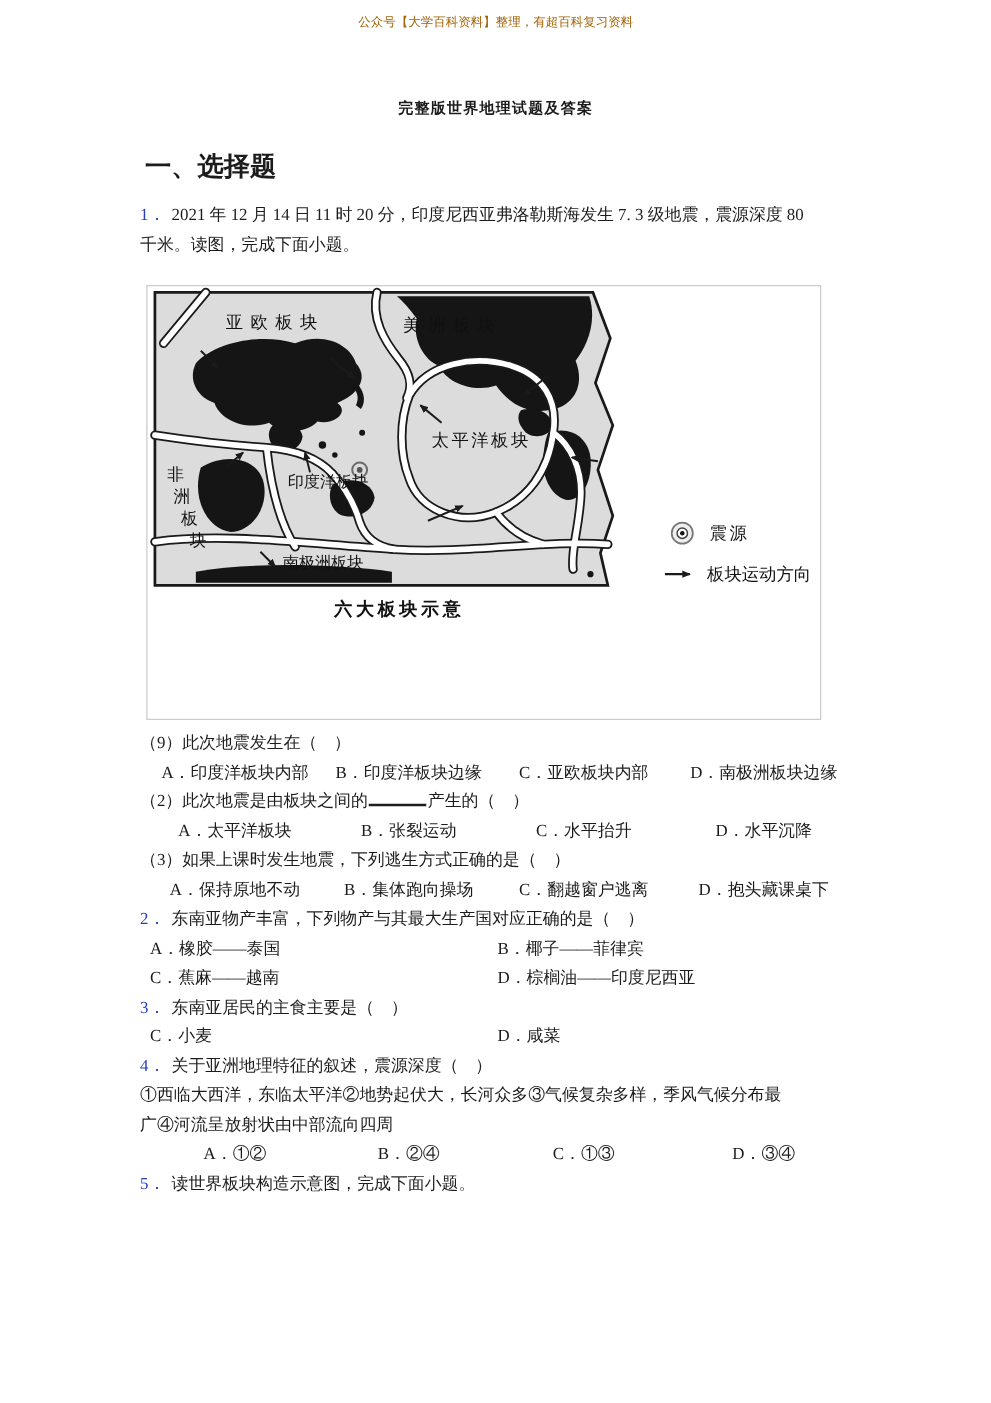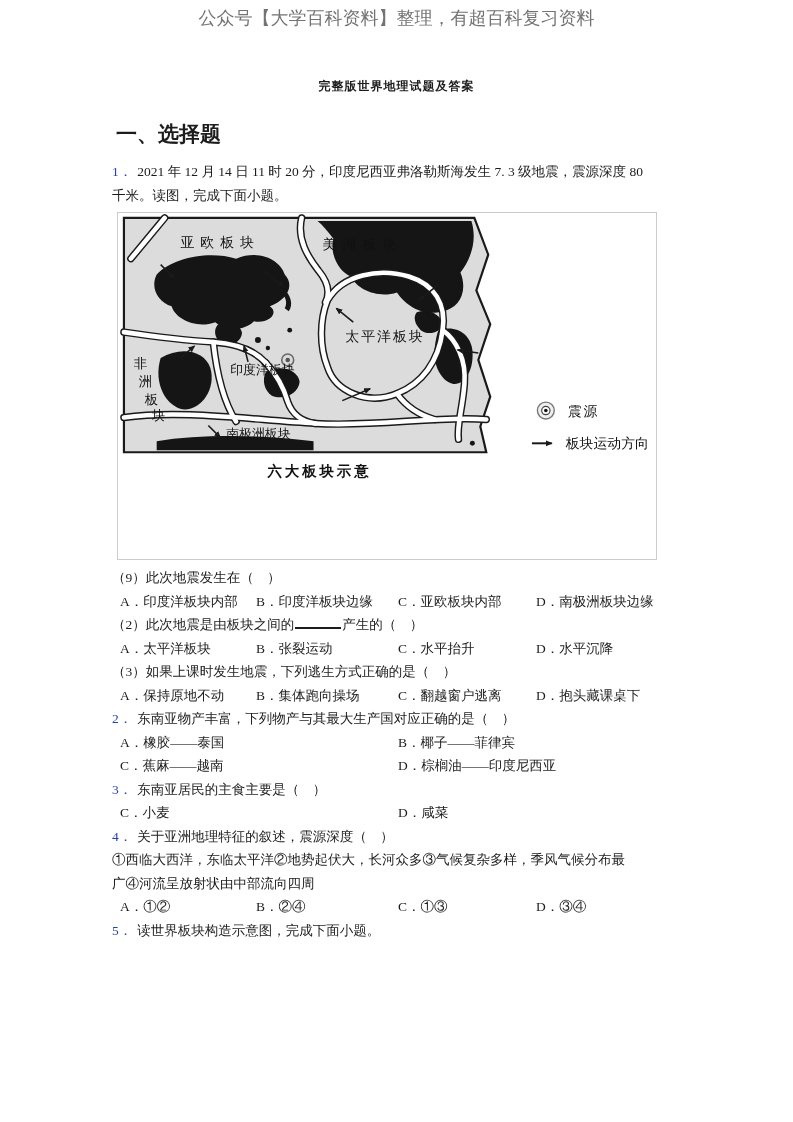--- a/index.html
+++ b/index.html
@@ -14,9 +14,9 @@
   .doc-header{
     padding-top:9px;
     text-align:center;
-    font-size:18px;
+    font-size:10px;
     line-height:19px;
-    color:#737373;
+    color:#a16207;
   }
   .doc-title{
     margin:47px 0 0 0;

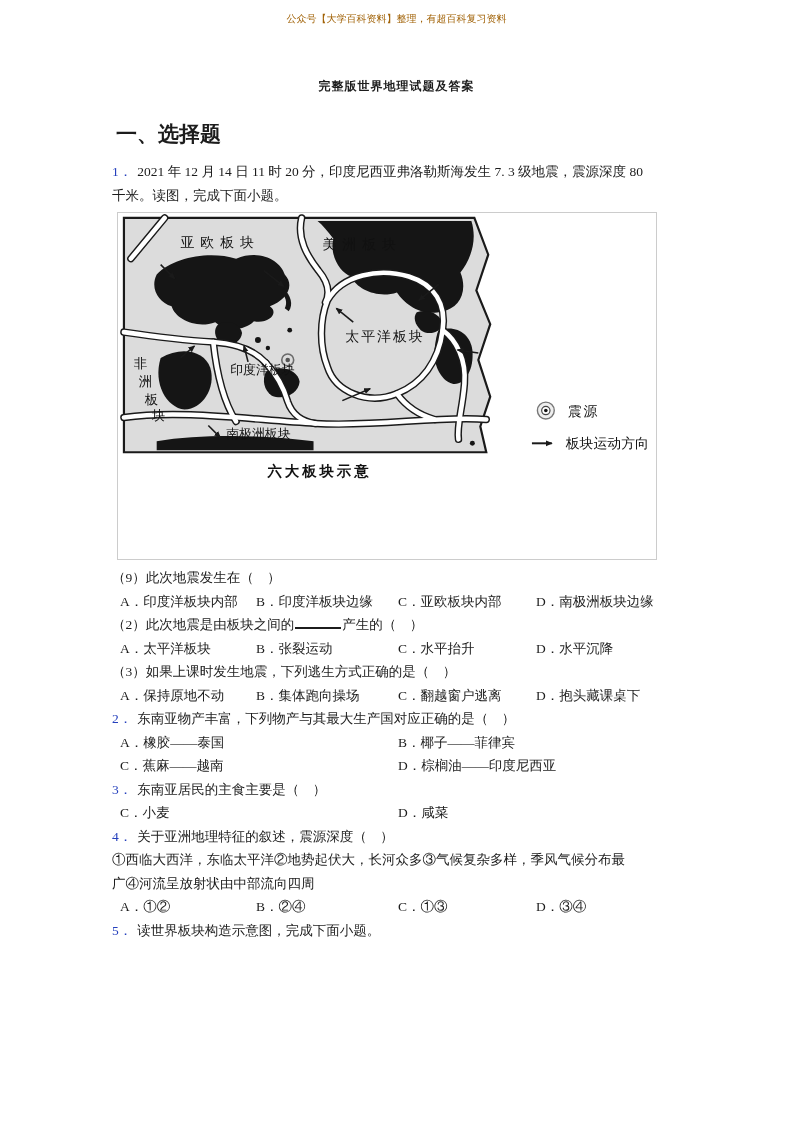--- a/index.html
+++ b/index.html
@@ -46,7 +46,7 @@
   .tight{line-height:23.5px;}
   .map-fig{
     box-sizing:border-box;
-    margin:4px 0 6px 5px;
+    margin:20px 0 6px 5px;
     width:540px;height:348px;
     border:1px solid #cccccc;
     background:#fff;

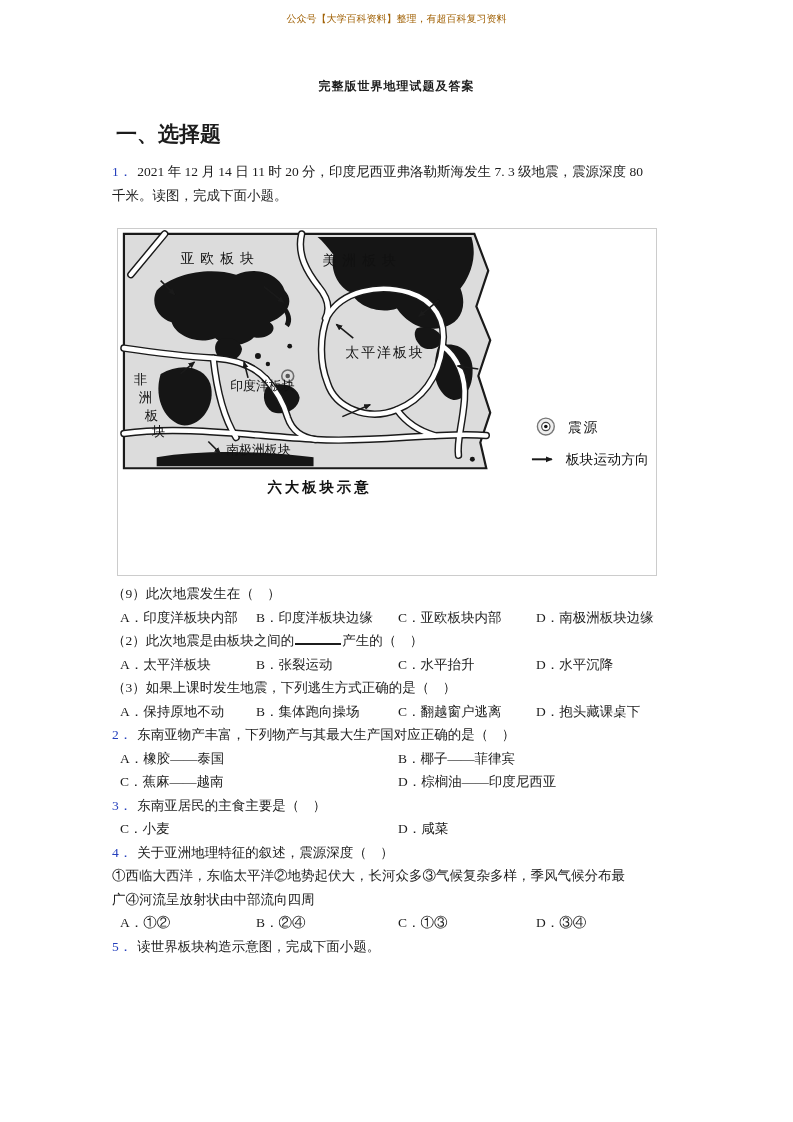--- a/index.html
+++ b/index.html
@@ -53,7 +53,7 @@
     text-align:center;
   }
   .optrow{display:grid;padding-left:8px;line-height:23.5px;}
-  .opt4{grid-template-columns:136px 142px 138px auto;}
+  .opt4{grid-template-columns:136px 142px 138px auto;text-align:center;}
   .opt2{grid-template-columns:278px auto;}
   .blank{
     display:inline-block;

